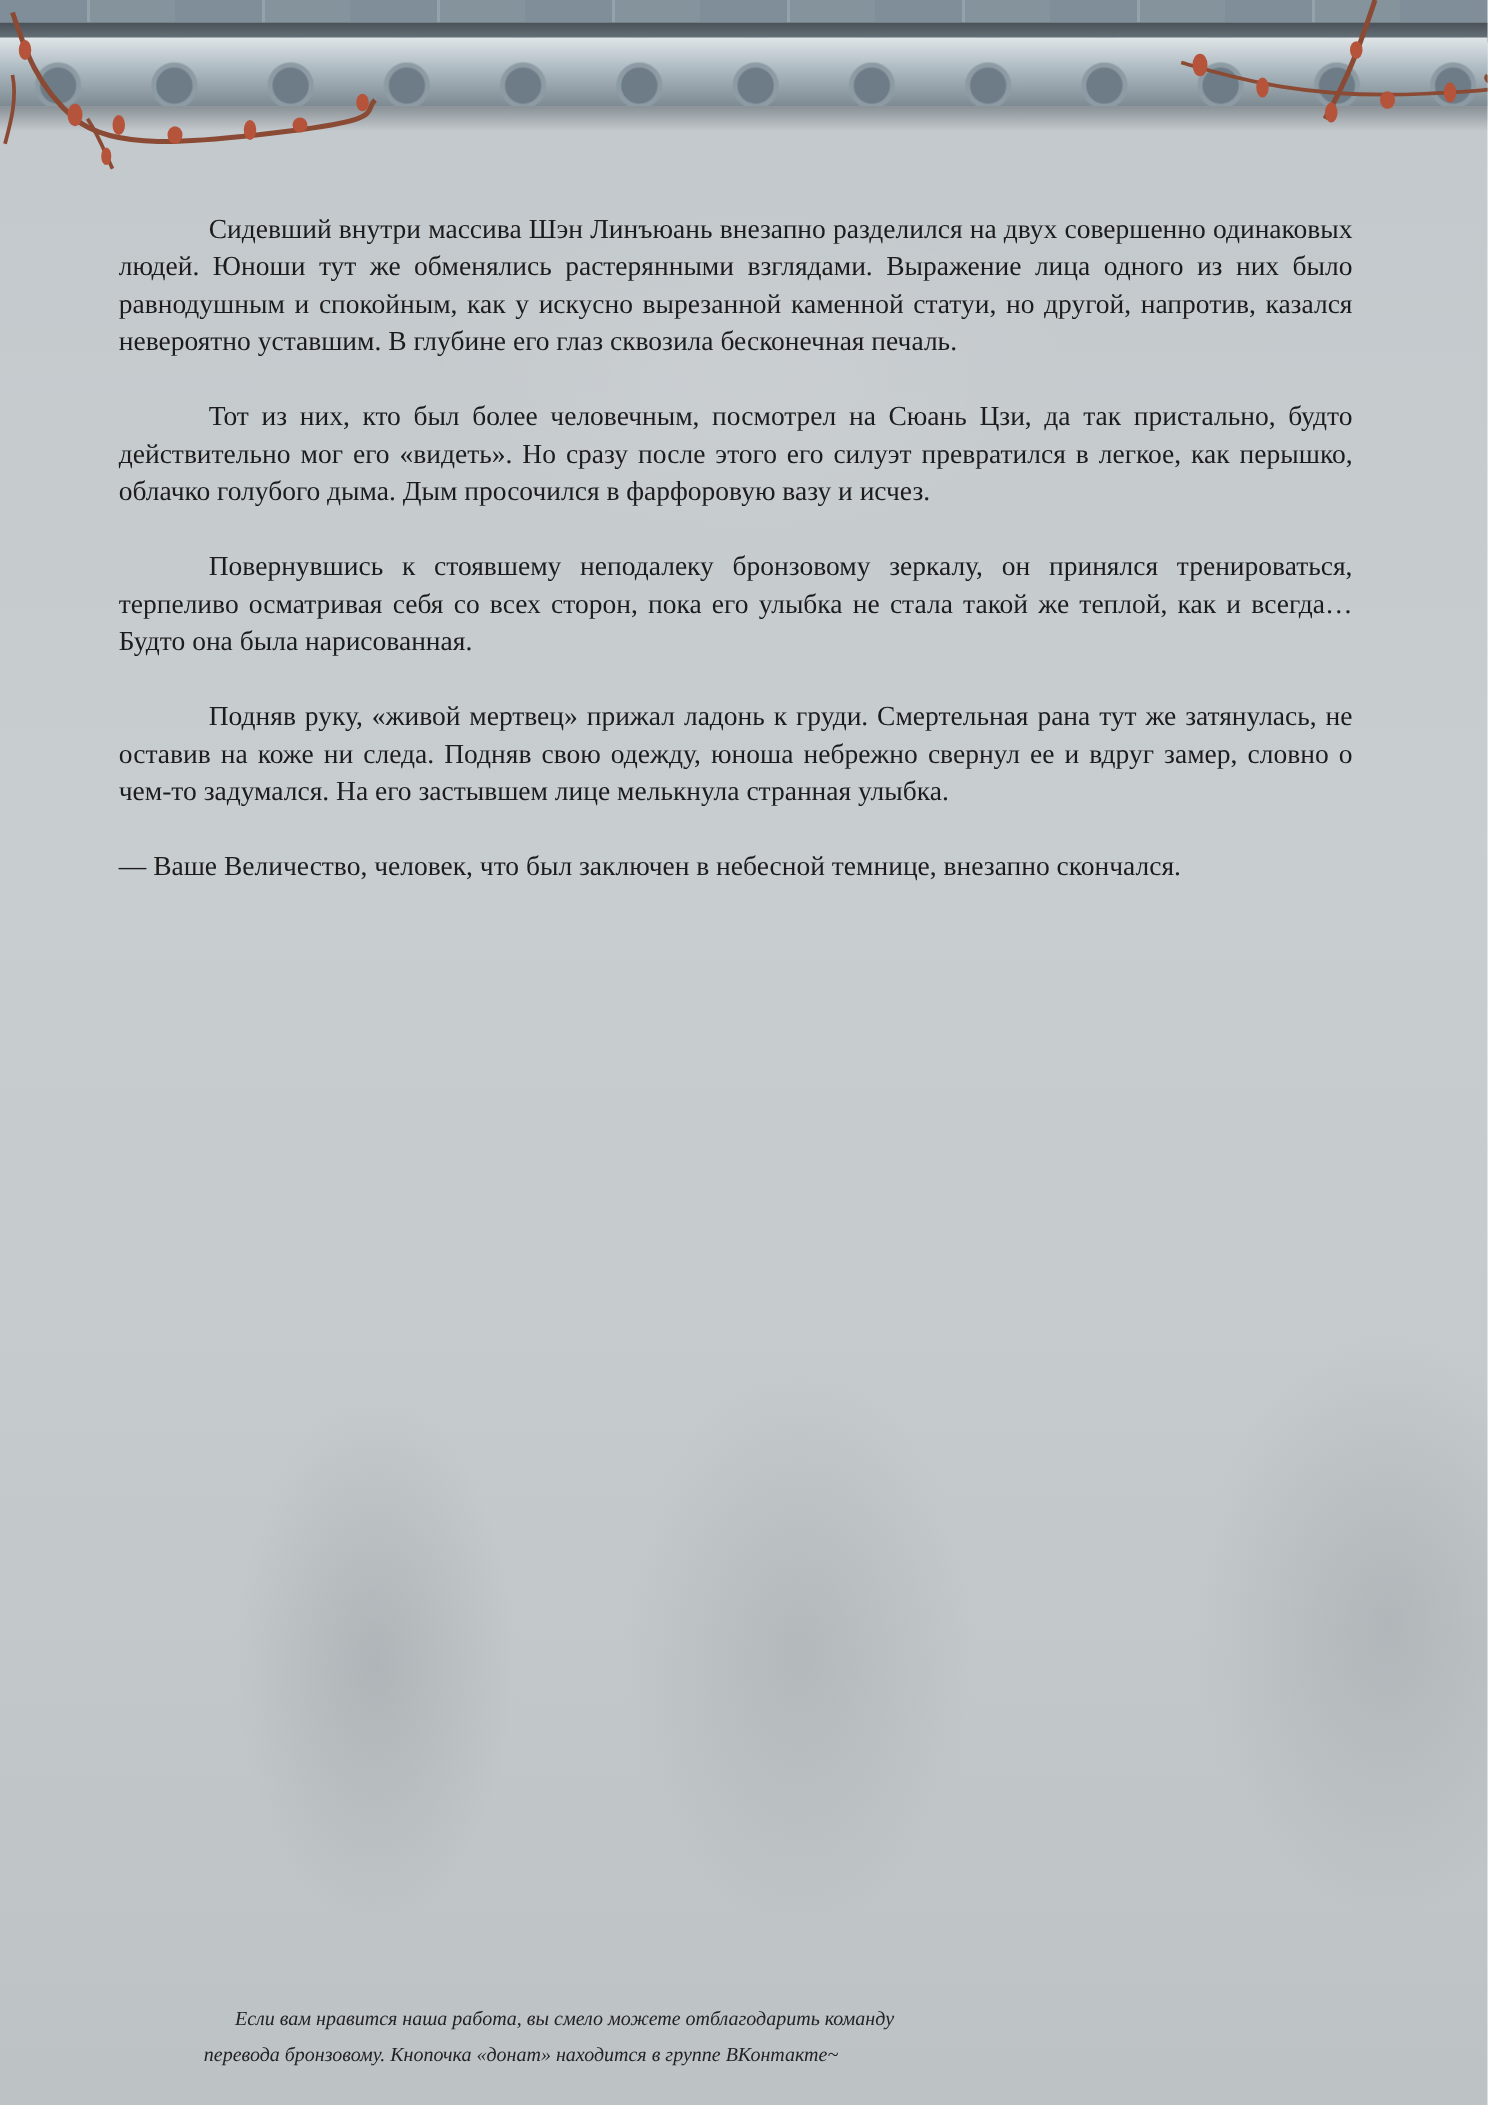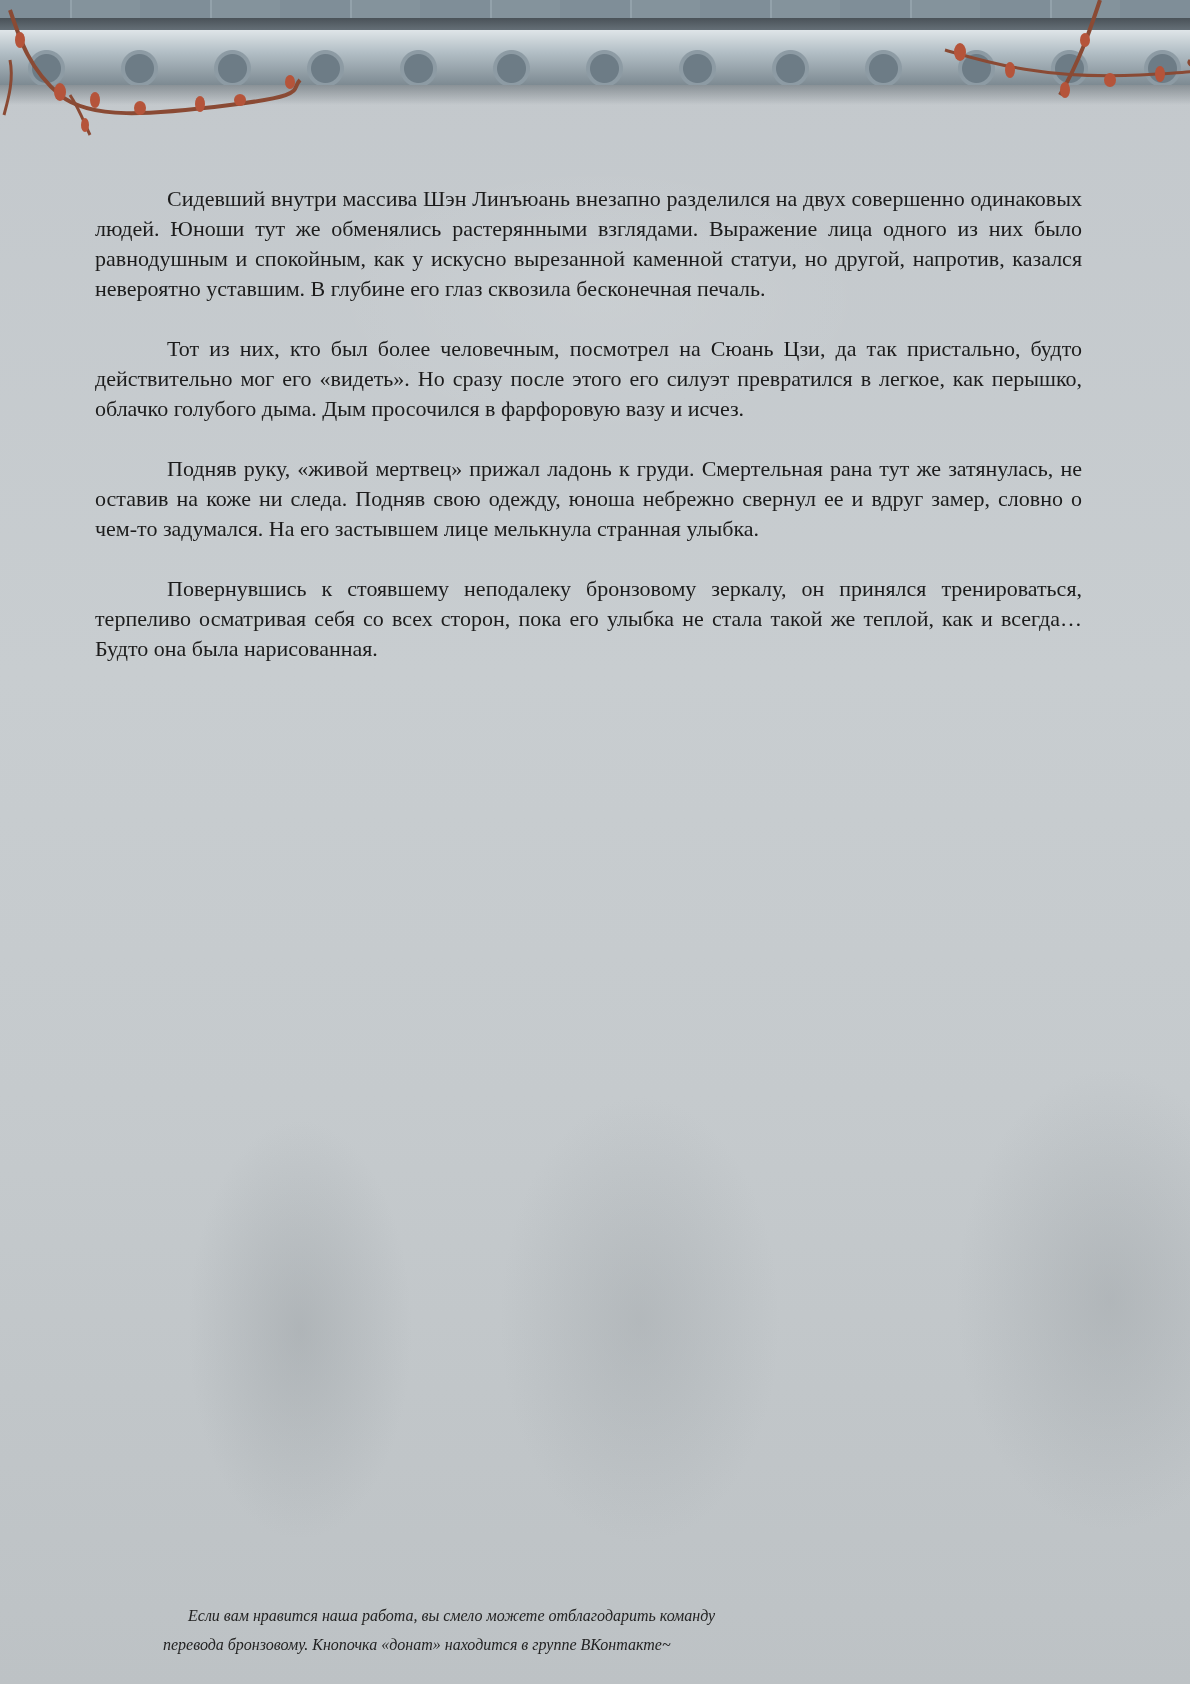--- a/index.html
+++ b/index.html
@@ -43,7 +43,7 @@
     position:absolute; left:95px; top:168px; width:987px;
   }
   .para {
-    font-size:22px; line-height:30px; text-align:justify; margin:16px 0 30px 0;
+    font-size:22px; line-height:30px; text-align:justify; margin:0 0 30px 0;
     text-indent:72px;
   }
   .para.noindent { text-indent:0; }

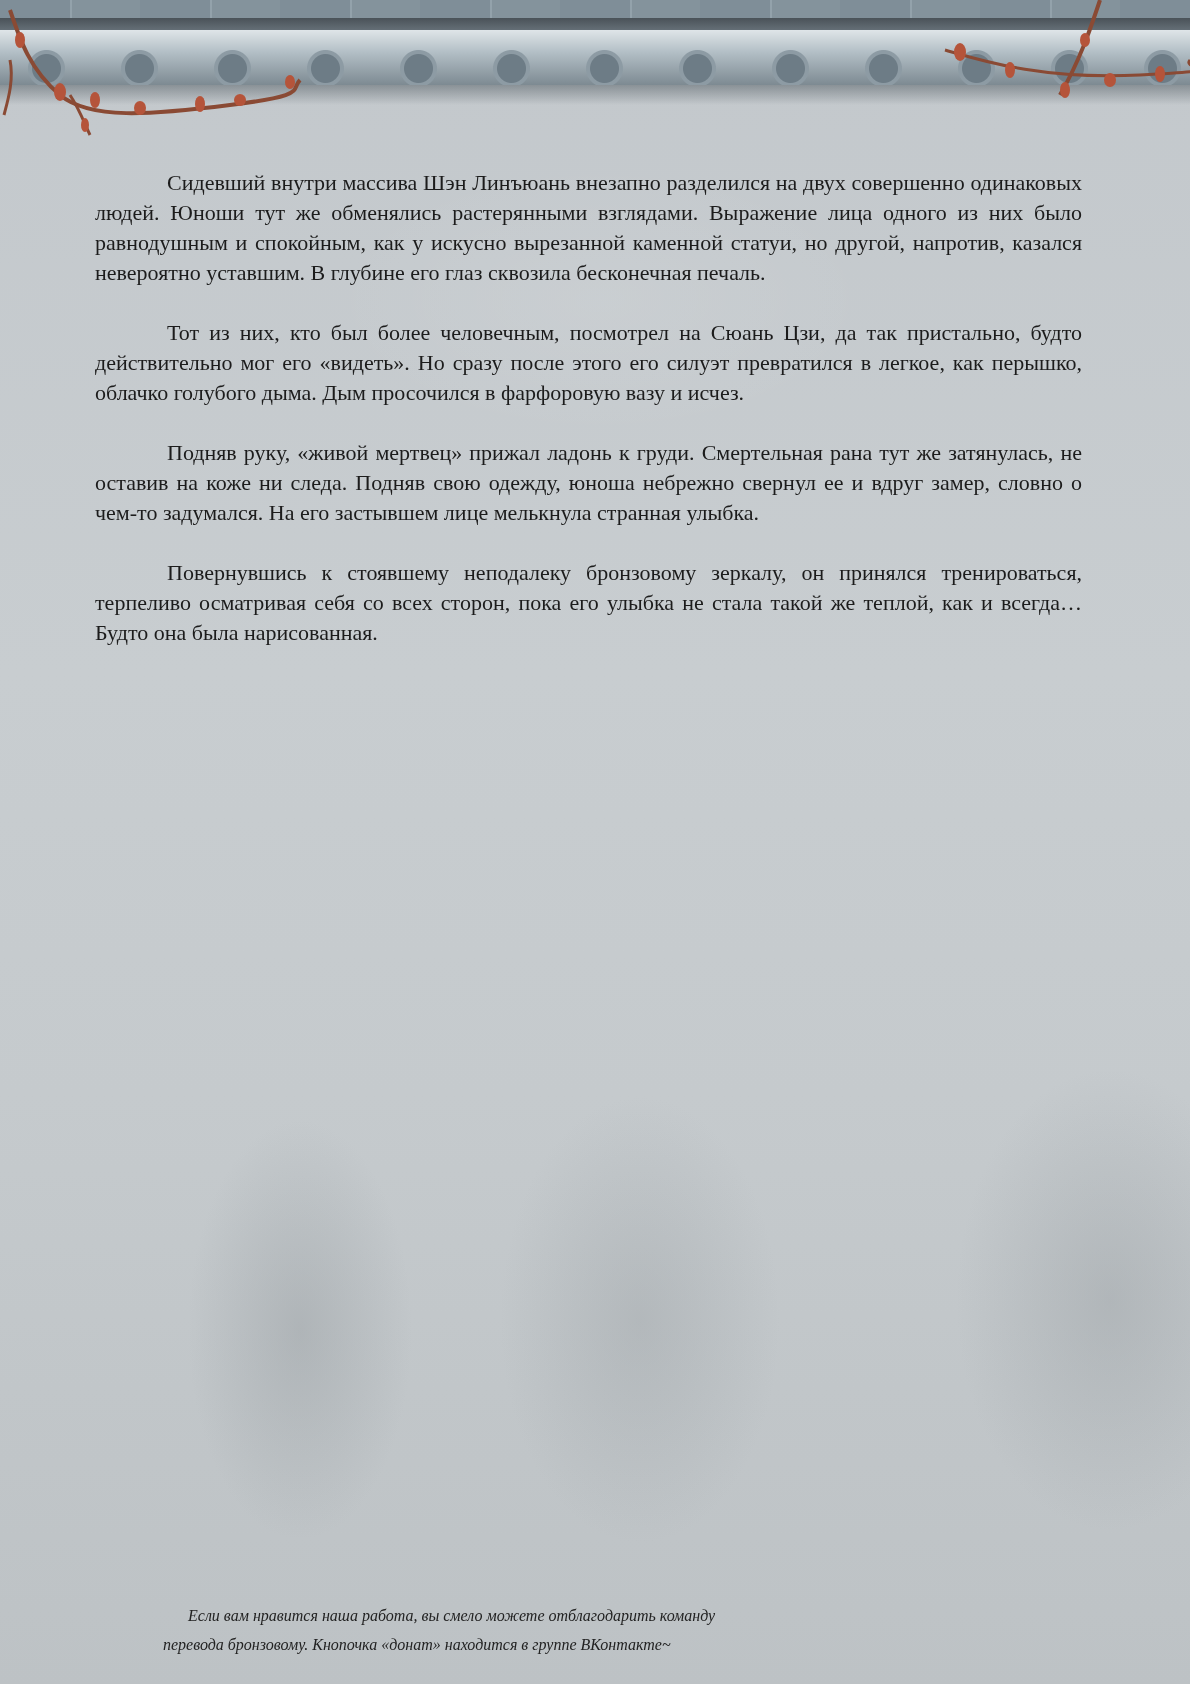--- a/index.html
+++ b/index.html
@@ -96,8 +96,8 @@
 <main class="content">
   <p class="para">Сидевший внутри массива Шэн Линъюань внезапно разделился на двух совершенно одинаковых людей. Юноши тут же обменялись растерянными взглядами. Выражение лица одного из них было равнодушным и спокойным, как у искусно вырезанной каменной статуи, но другой, напротив, казался невероятно уставшим. В глубине его глаз сквозила бесконечная печаль.</p>
   <p class="para">Тот из них, кто был более человечным, посмотрел на Сюань Цзи, да так пристально, будто действительно мог его «видеть». Но сразу после этого его силуэт превратился в легкое, как перышко, облачко голубого дыма. Дым просочился в фарфоровую вазу и исчез.</p>
+  <p class="para">Повернувшись к стоявшему неподалеку бронзовому зеркалу, он принялся тренироваться, терпеливо осматривая себя со всех сторон, пока его улыбка не стала такой же теплой, как и всегда… Будто она была нарисованная.</p>
   <p class="para">Подняв руку, «живой мертвец» прижал ладонь к груди. Смертельная рана тут же затянулась, не оставив на коже ни следа. Подняв свою одежду, юноша небрежно свернул ее и вдруг замер, словно о чем-то задумался. На его застывшем лице мелькнула странная улыбка.</p>
-  <p class="para">Повернувшись к стоявшему неподалеку бронзовому зеркалу, он принялся тренироваться, терпеливо осматривая себя со всех сторон, пока его улыбка не стала такой же теплой, как и всегда… Будто она была нарисованная.</p>
 </main>
 
 <div class="footer">

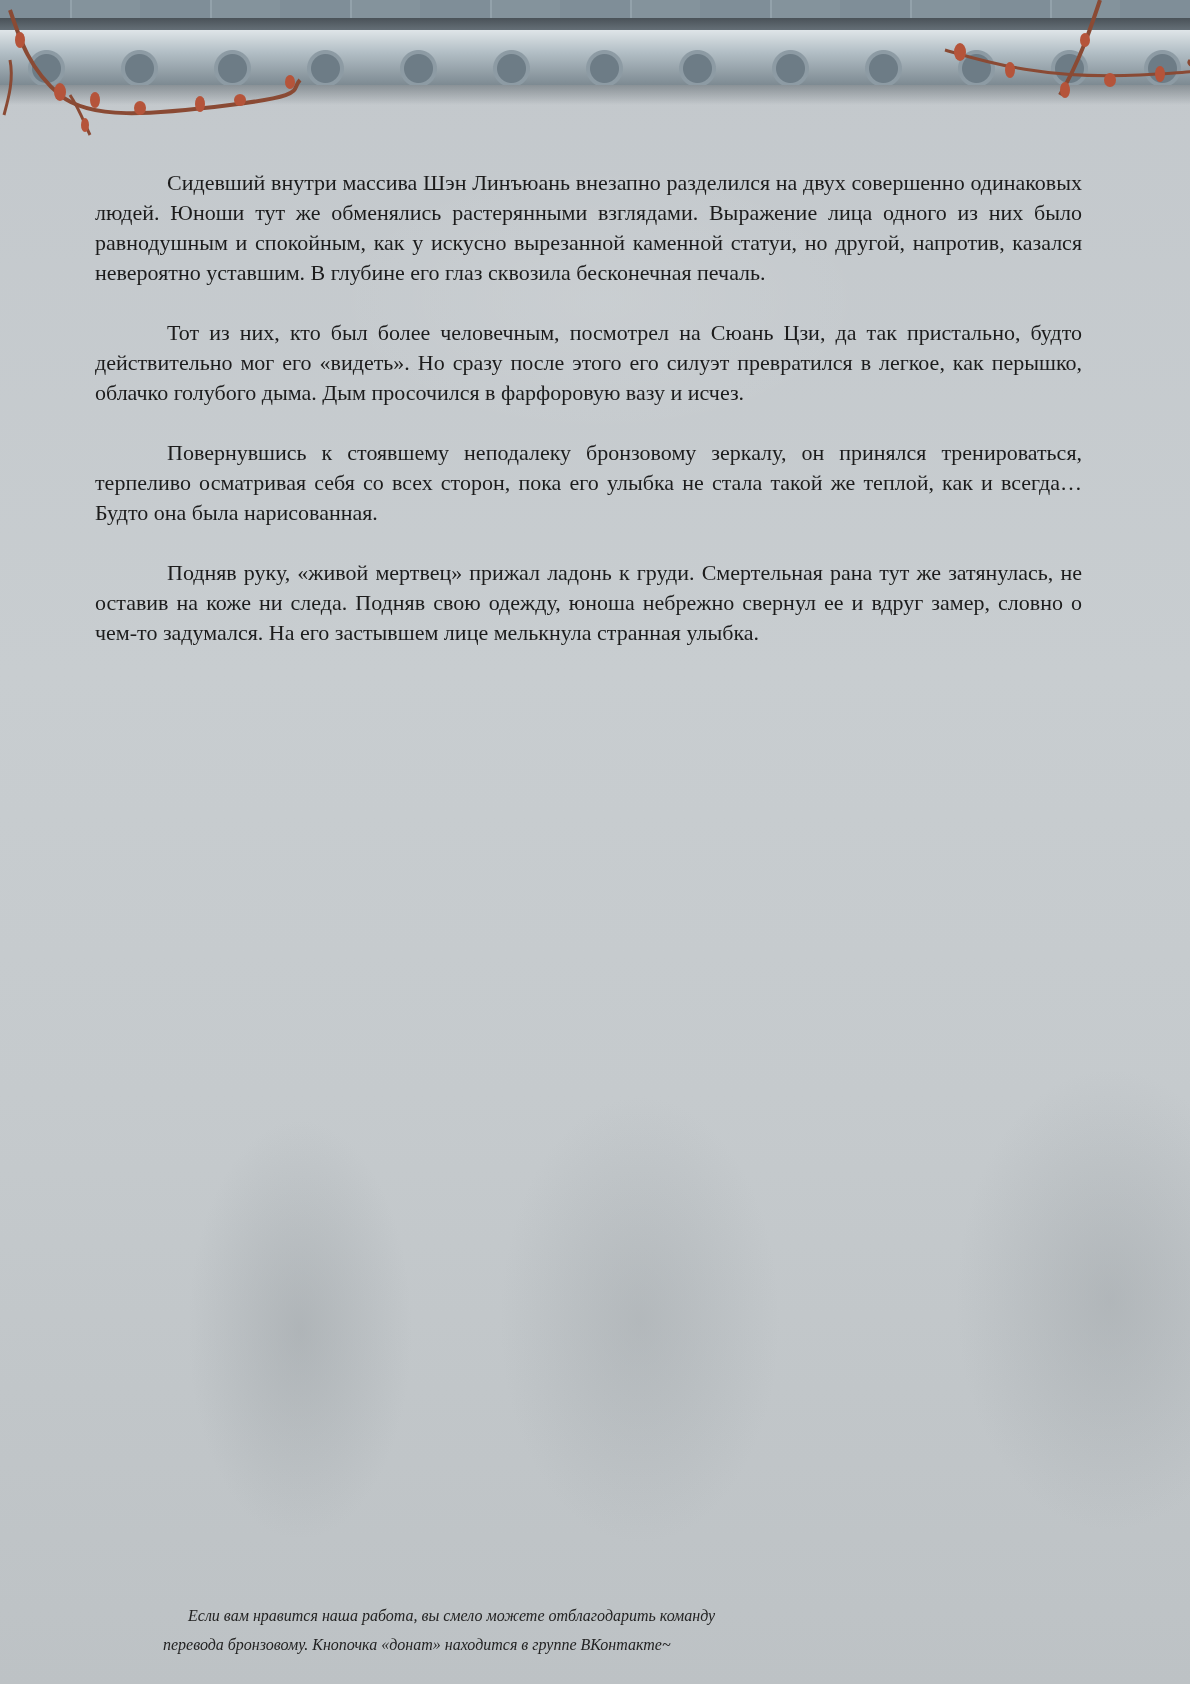--- a/index.html
+++ b/index.html
@@ -98,6 +98,7 @@
   <p class="para">Тот из них, кто был более человечным, посмотрел на Сюань Цзи, да так пристально, будто действительно мог его «видеть». Но сразу после этого его силуэт превратился в легкое, как перышко, облачко голубого дыма. Дым просочился в фарфоровую вазу и исчез.</p>
   <p class="para">Повернувшись к стоявшему неподалеку бронзовому зеркалу, он принялся тренироваться, терпеливо осматривая себя со всех сторон, пока его улыбка не стала такой же теплой, как и всегда… Будто она была нарисованная.</p>
   <p class="para">Подняв руку, «живой мертвец» прижал ладонь к груди. Смертельная рана тут же затянулась, не оставив на коже ни следа. Подняв свою одежду, юноша небрежно свернул ее и вдруг замер, словно о чем-то задумался. На его застывшем лице мелькнула странная улыбка.</p>
+  <p class="para noindent">— Ваше Величество, человек, что был заключен в небесной темнице, внезапно скончался.</p>
 </main>
 
 <div class="footer">

